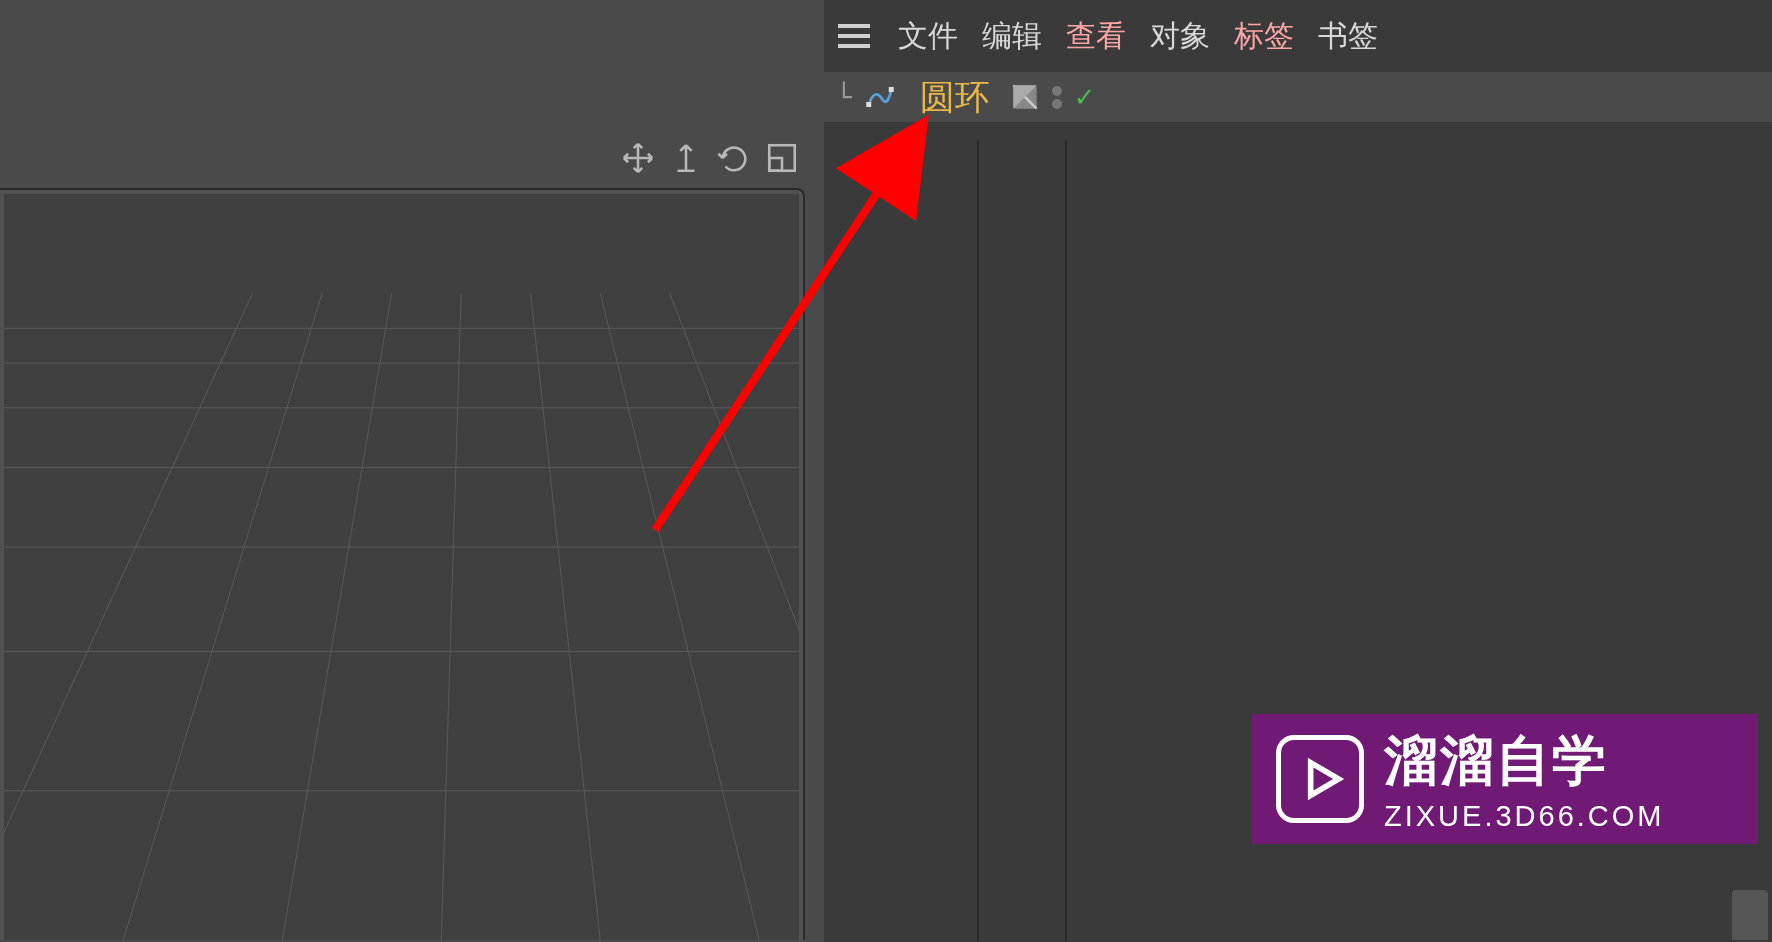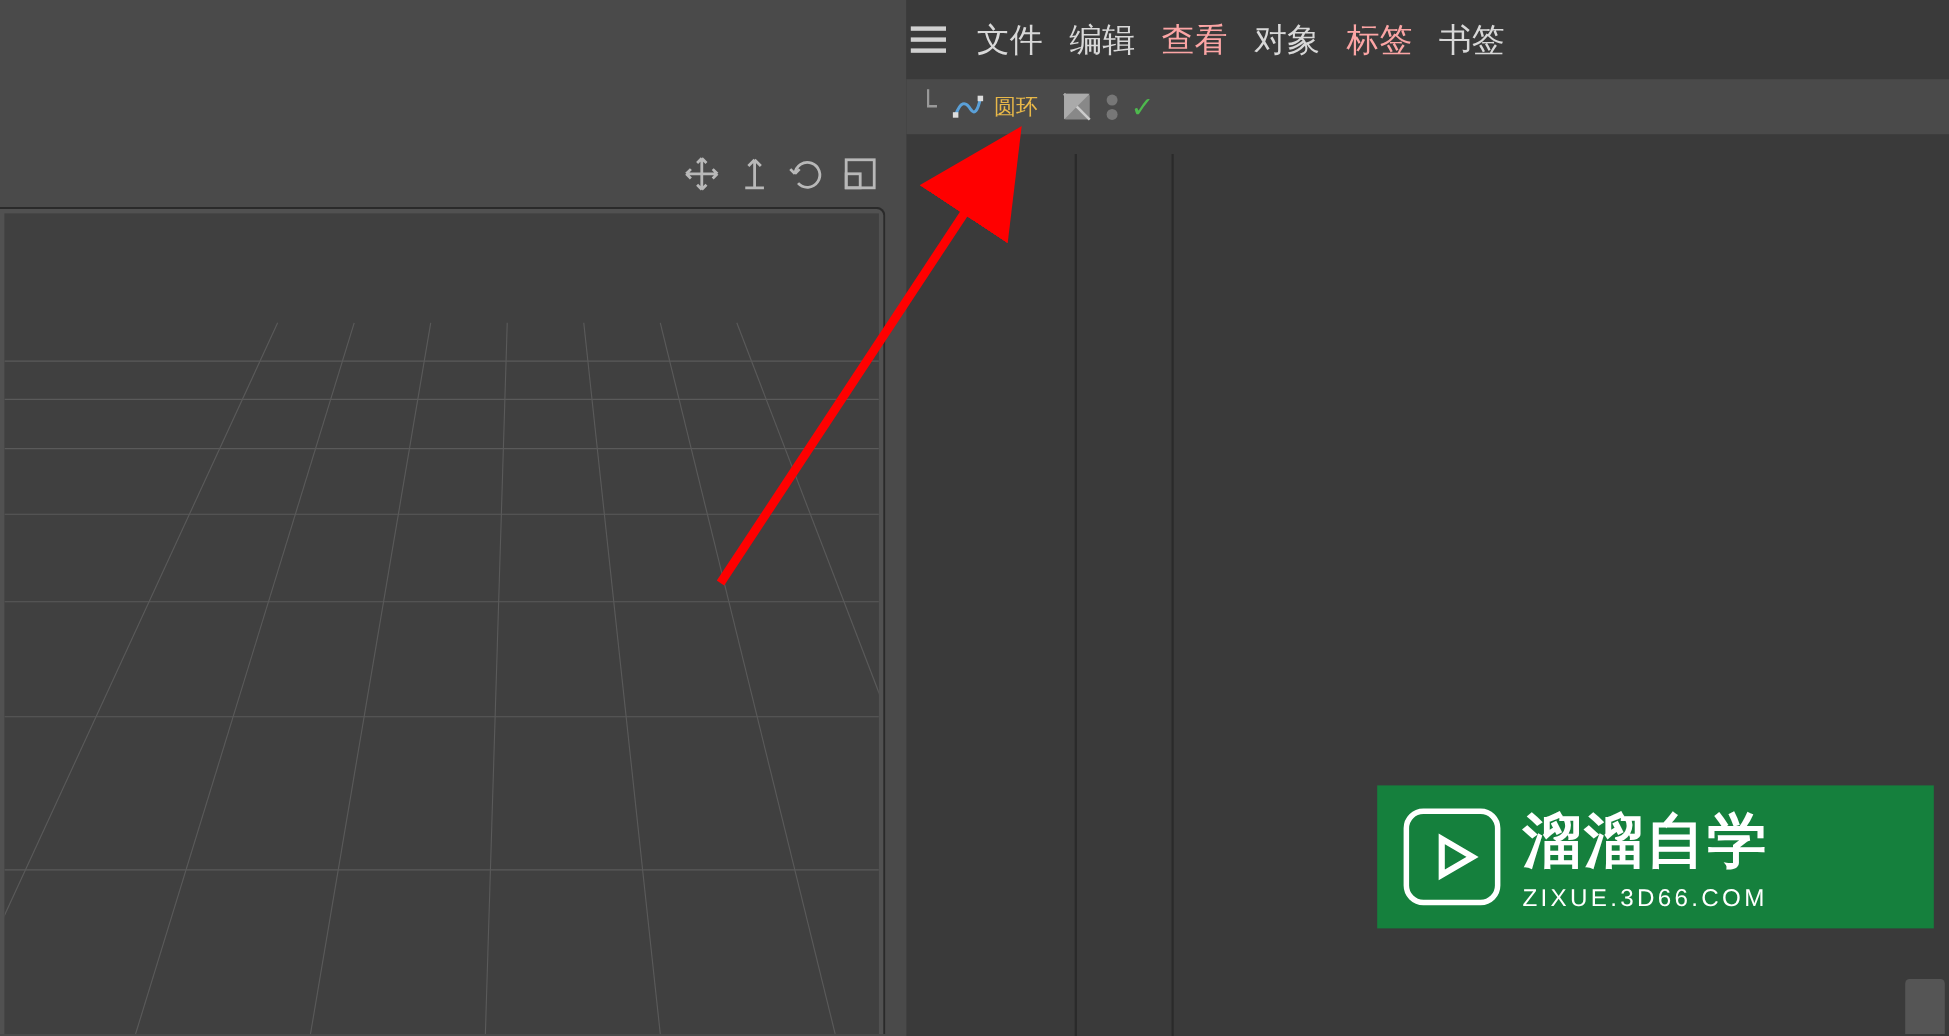--- a/index.html
+++ b/index.html
@@ -80,7 +80,7 @@
       display: flex;
       align-items: center;
       height: 72px;
-      padding: 0 0;
+      padding: 0 10px;
       gap: 24px;
       background: #3a3a3a;
     }

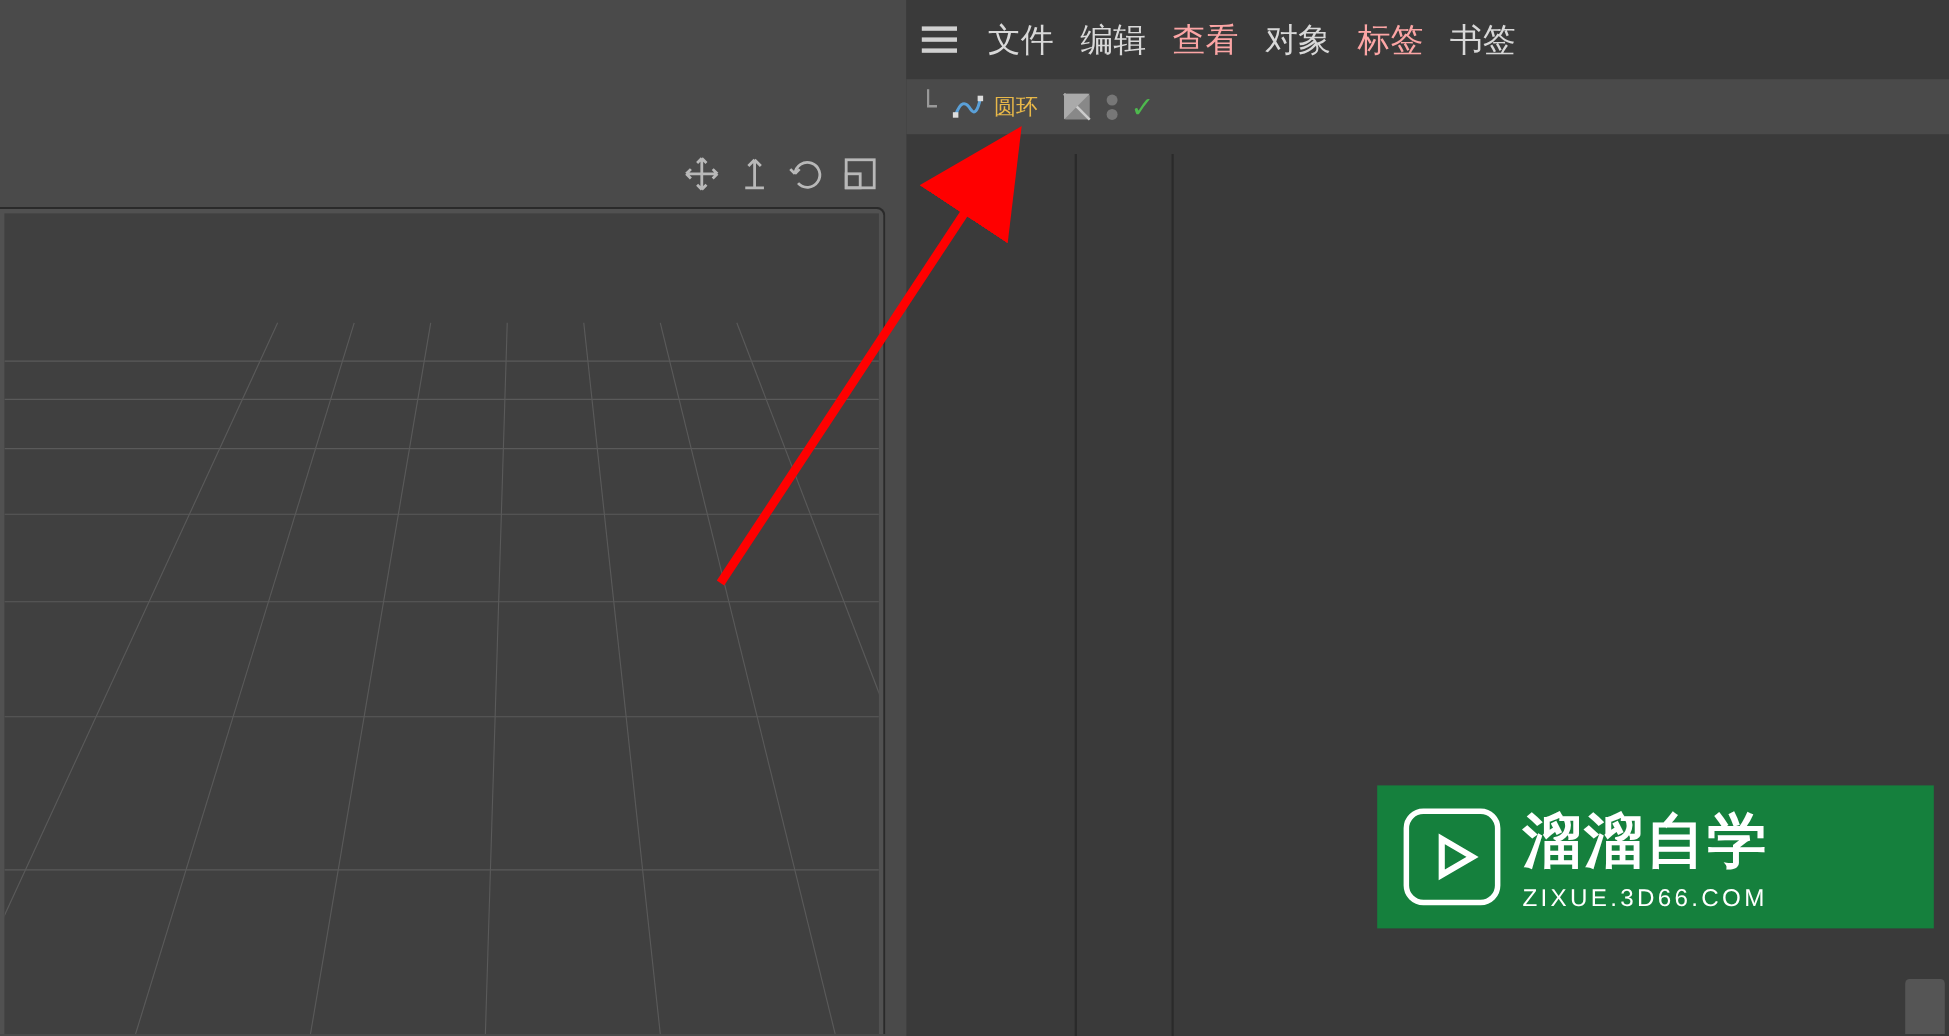--- a/index.html
+++ b/index.html
@@ -131,8 +131,8 @@
     }
     .object-label {
       color: #e8b849;
-      font-size: 20px;
-      margin-left: 0;
+      font-size: 35px;
+      margin-left: 16px;
       margin-right: 12px;
     }
     .tag-icon {

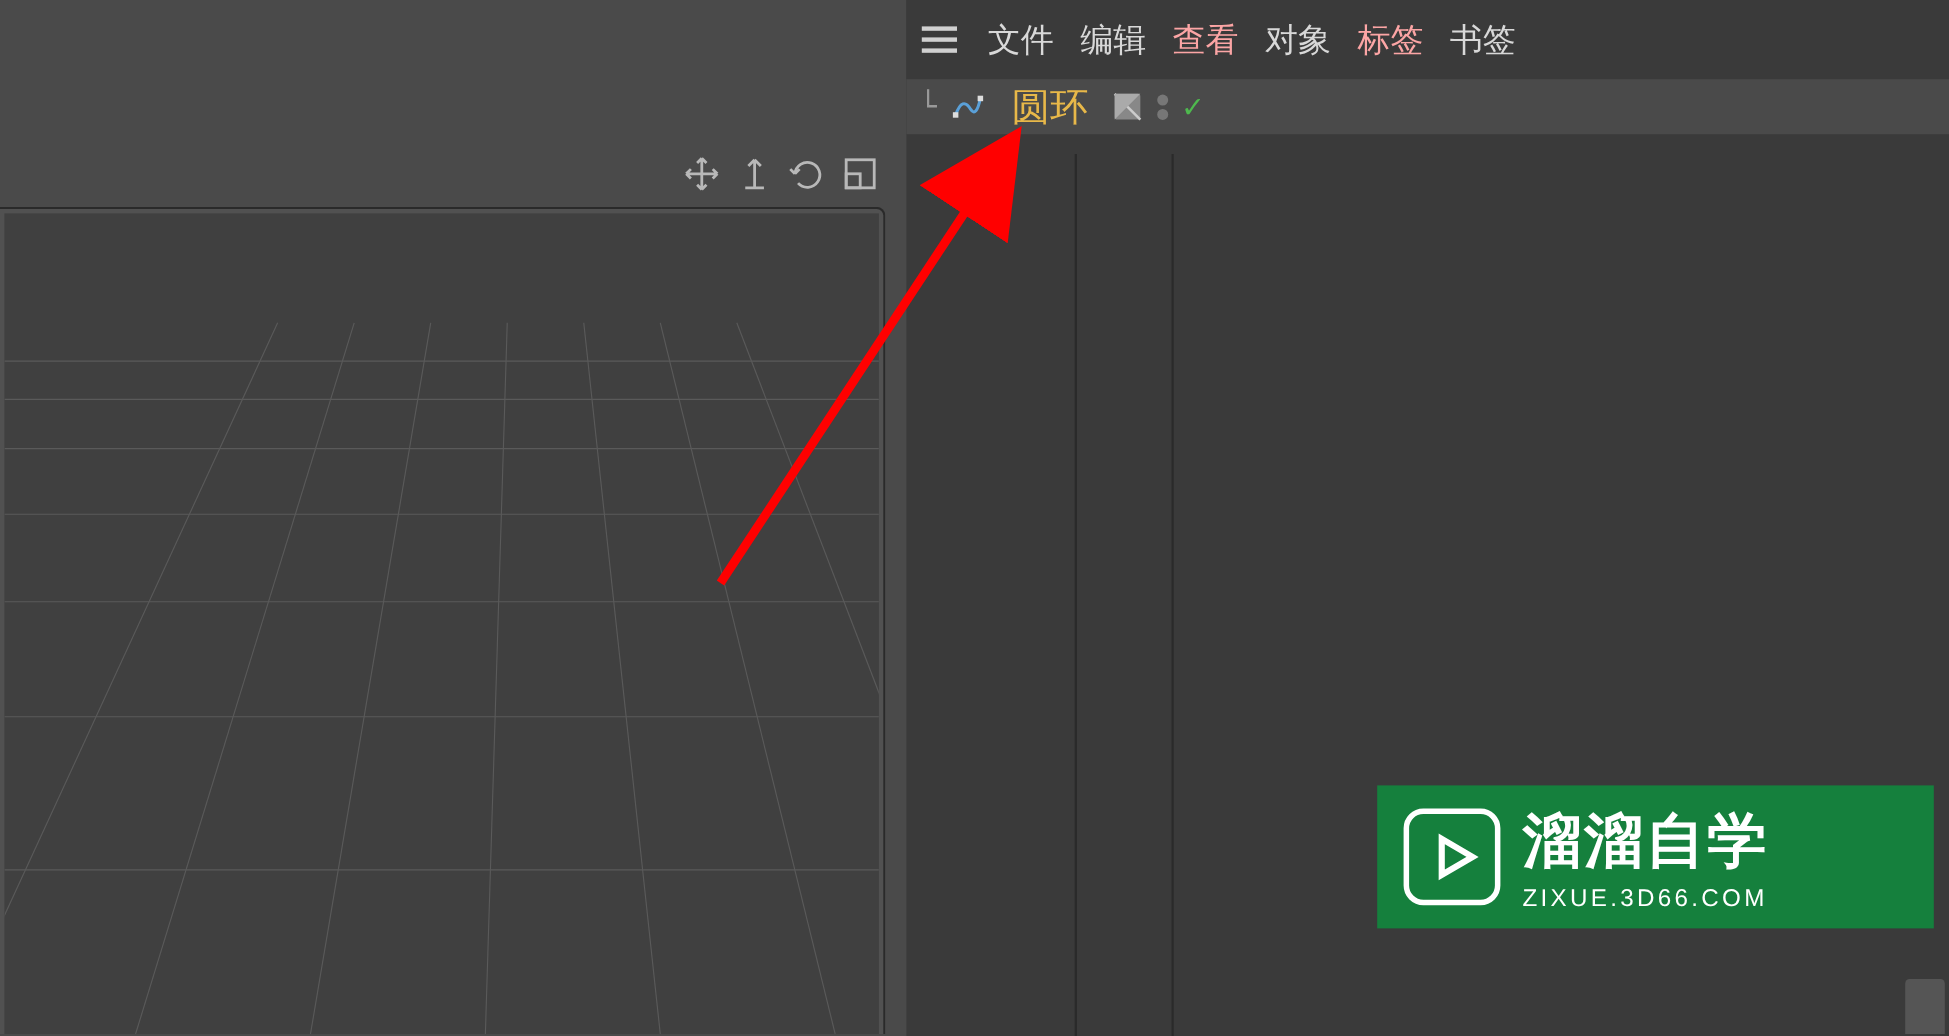--- a/index.html
+++ b/index.html
@@ -185,7 +185,7 @@
       bottom: 98px;
       width: 506px;
       height: 130px;
-      background: #15803d;
+      background: #701a75;
       display: flex;
       align-items: center;
       padding: 0 24px;

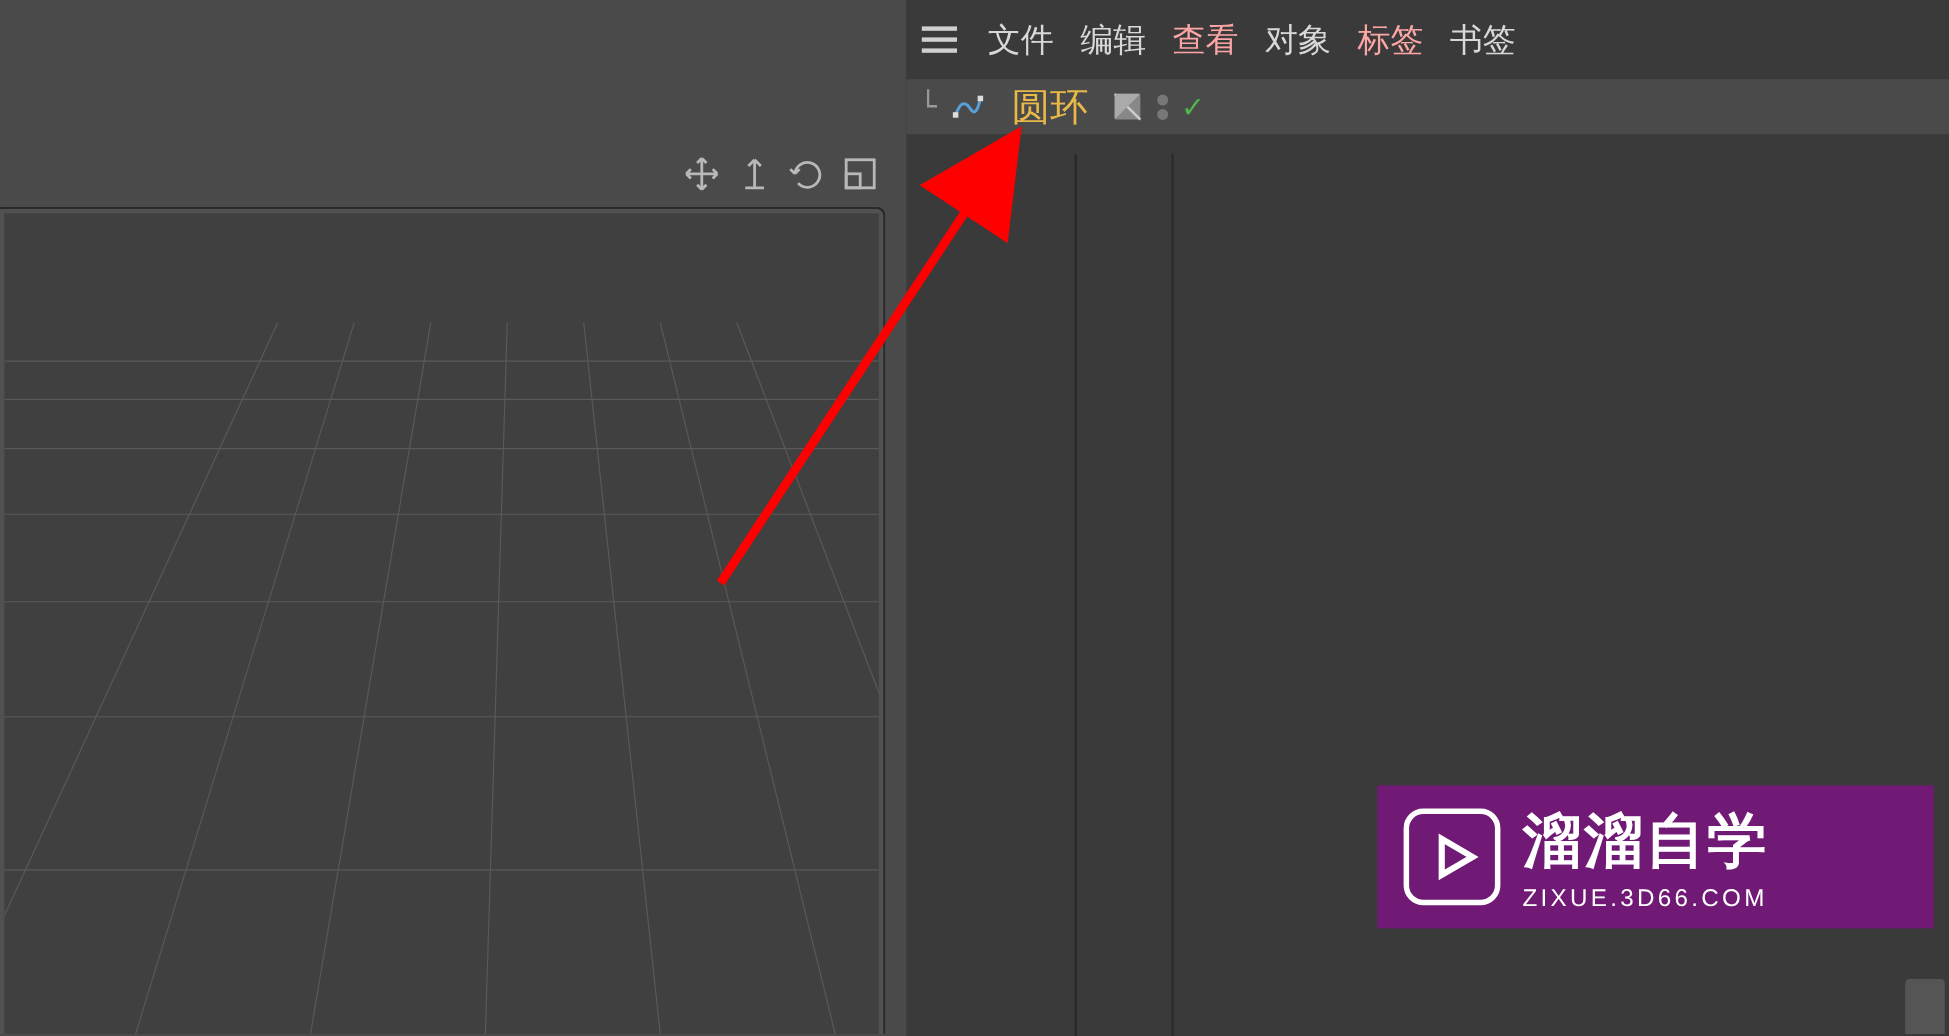--- a/index.html
+++ b/index.html
@@ -211,7 +211,7 @@
       letter-spacing: 2px;
     }
     .watermark-sub {
-      font-size: 22px;
+      font-size: 29px;
       letter-spacing: 3px;
       margin-top: 2px;
     }

